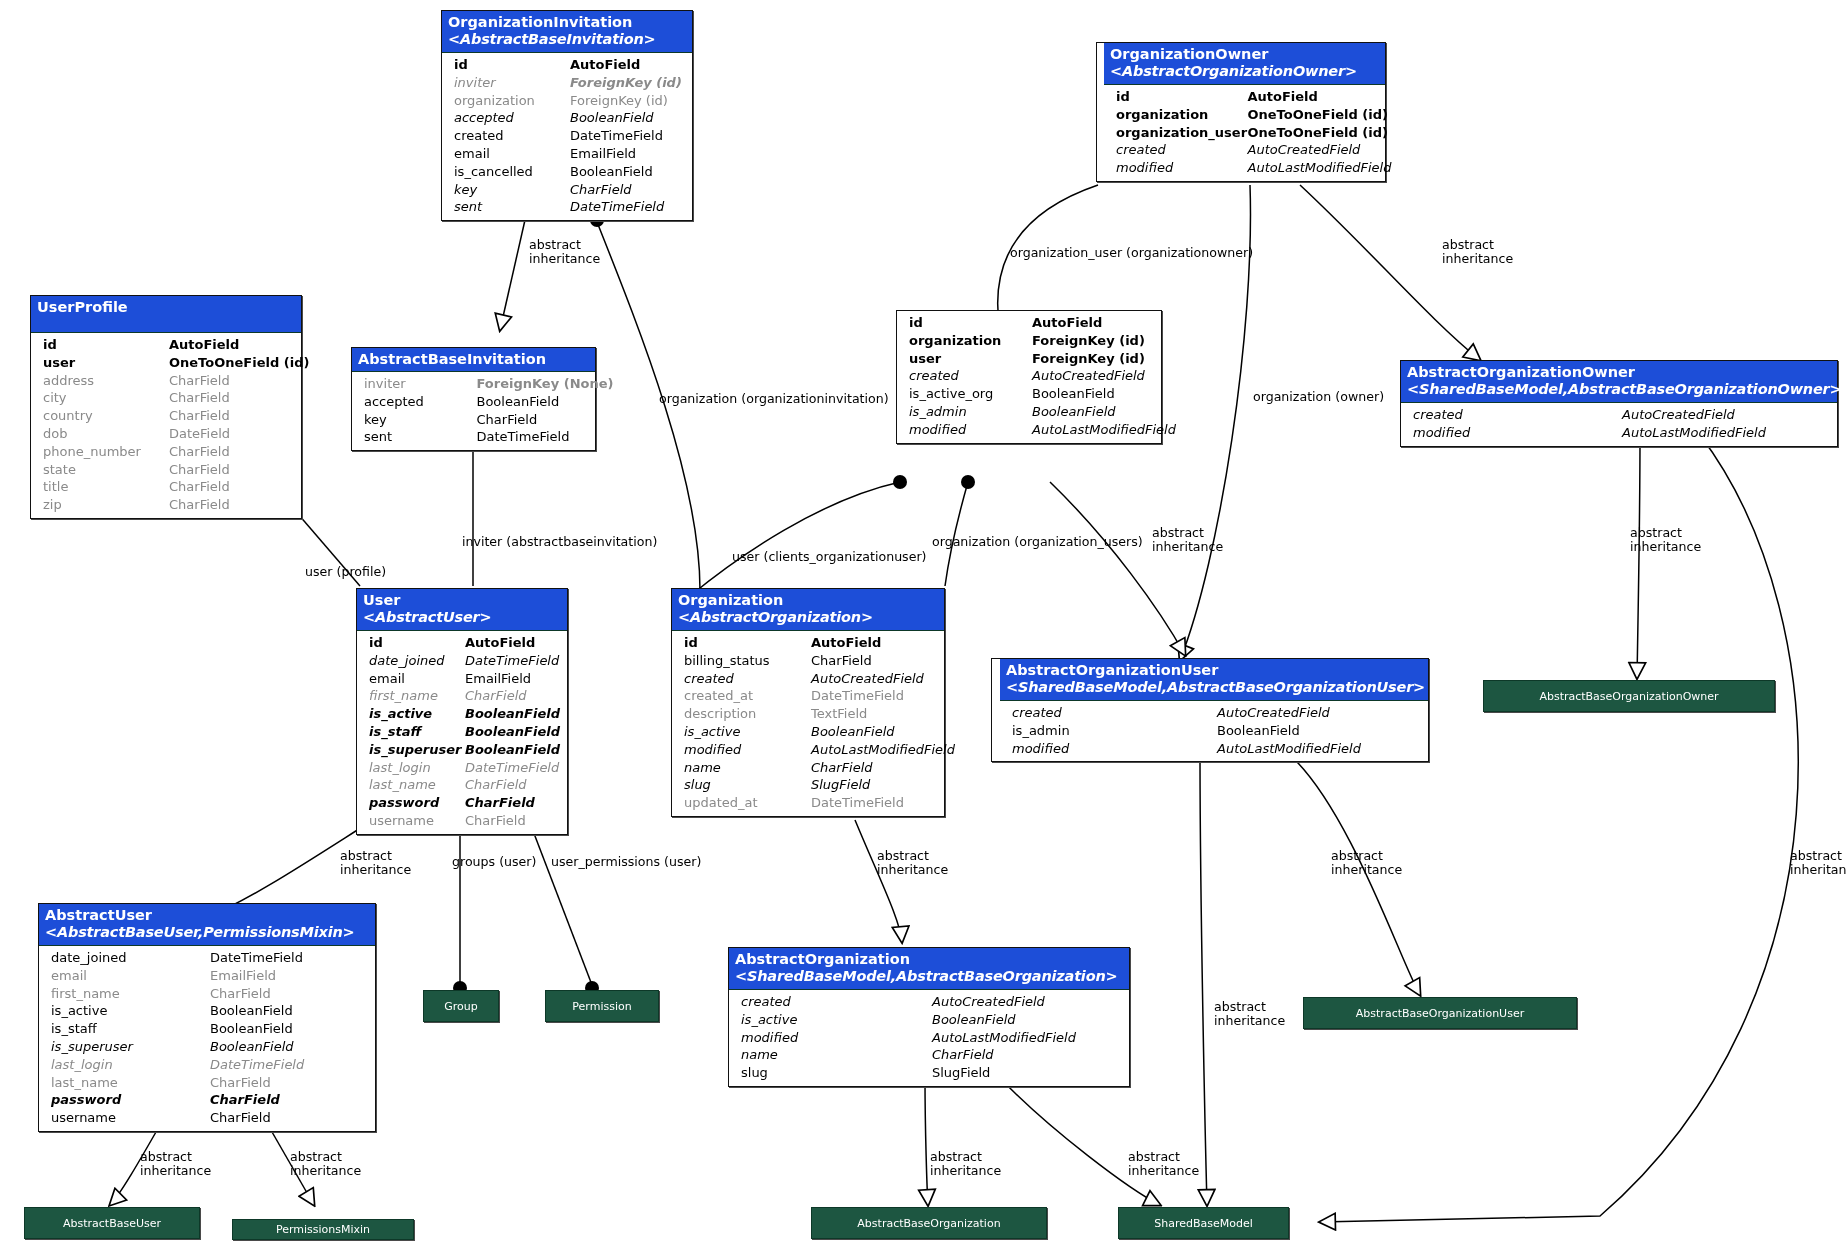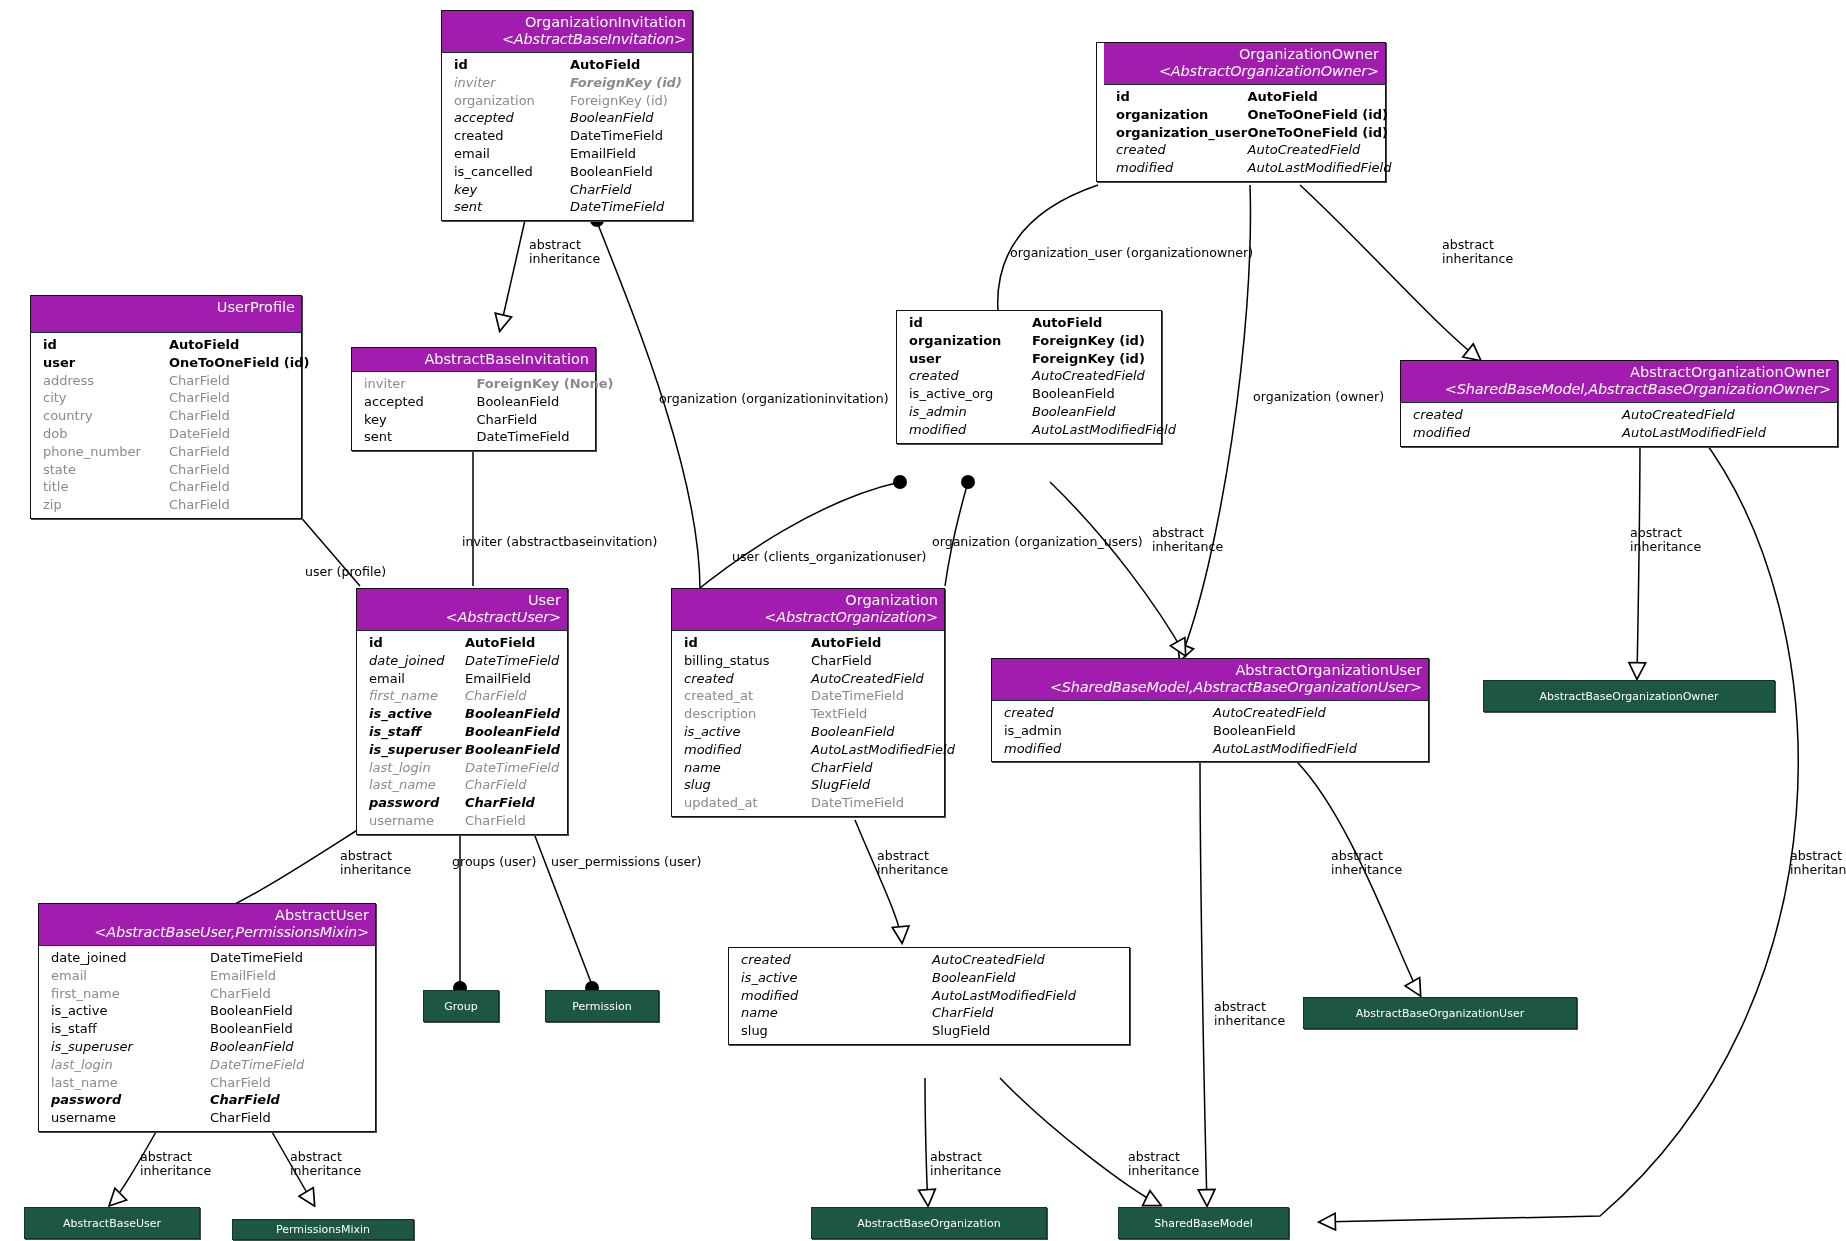--- a/index.html
+++ b/index.html
@@ -37,10 +37,10 @@
     box-sizing: border-box;
   }
   .node .hdr {
-    background: #a21caf;
+    background: #1d4ed8;
     color: #ffffff;
-    text-align: right;
-    font-weight: normal;
+    text-align: left;
+    font-weight: bold;
     font-size: 14.5px;
     line-height: 17px;
     padding: 3px 6px 4px 6px;

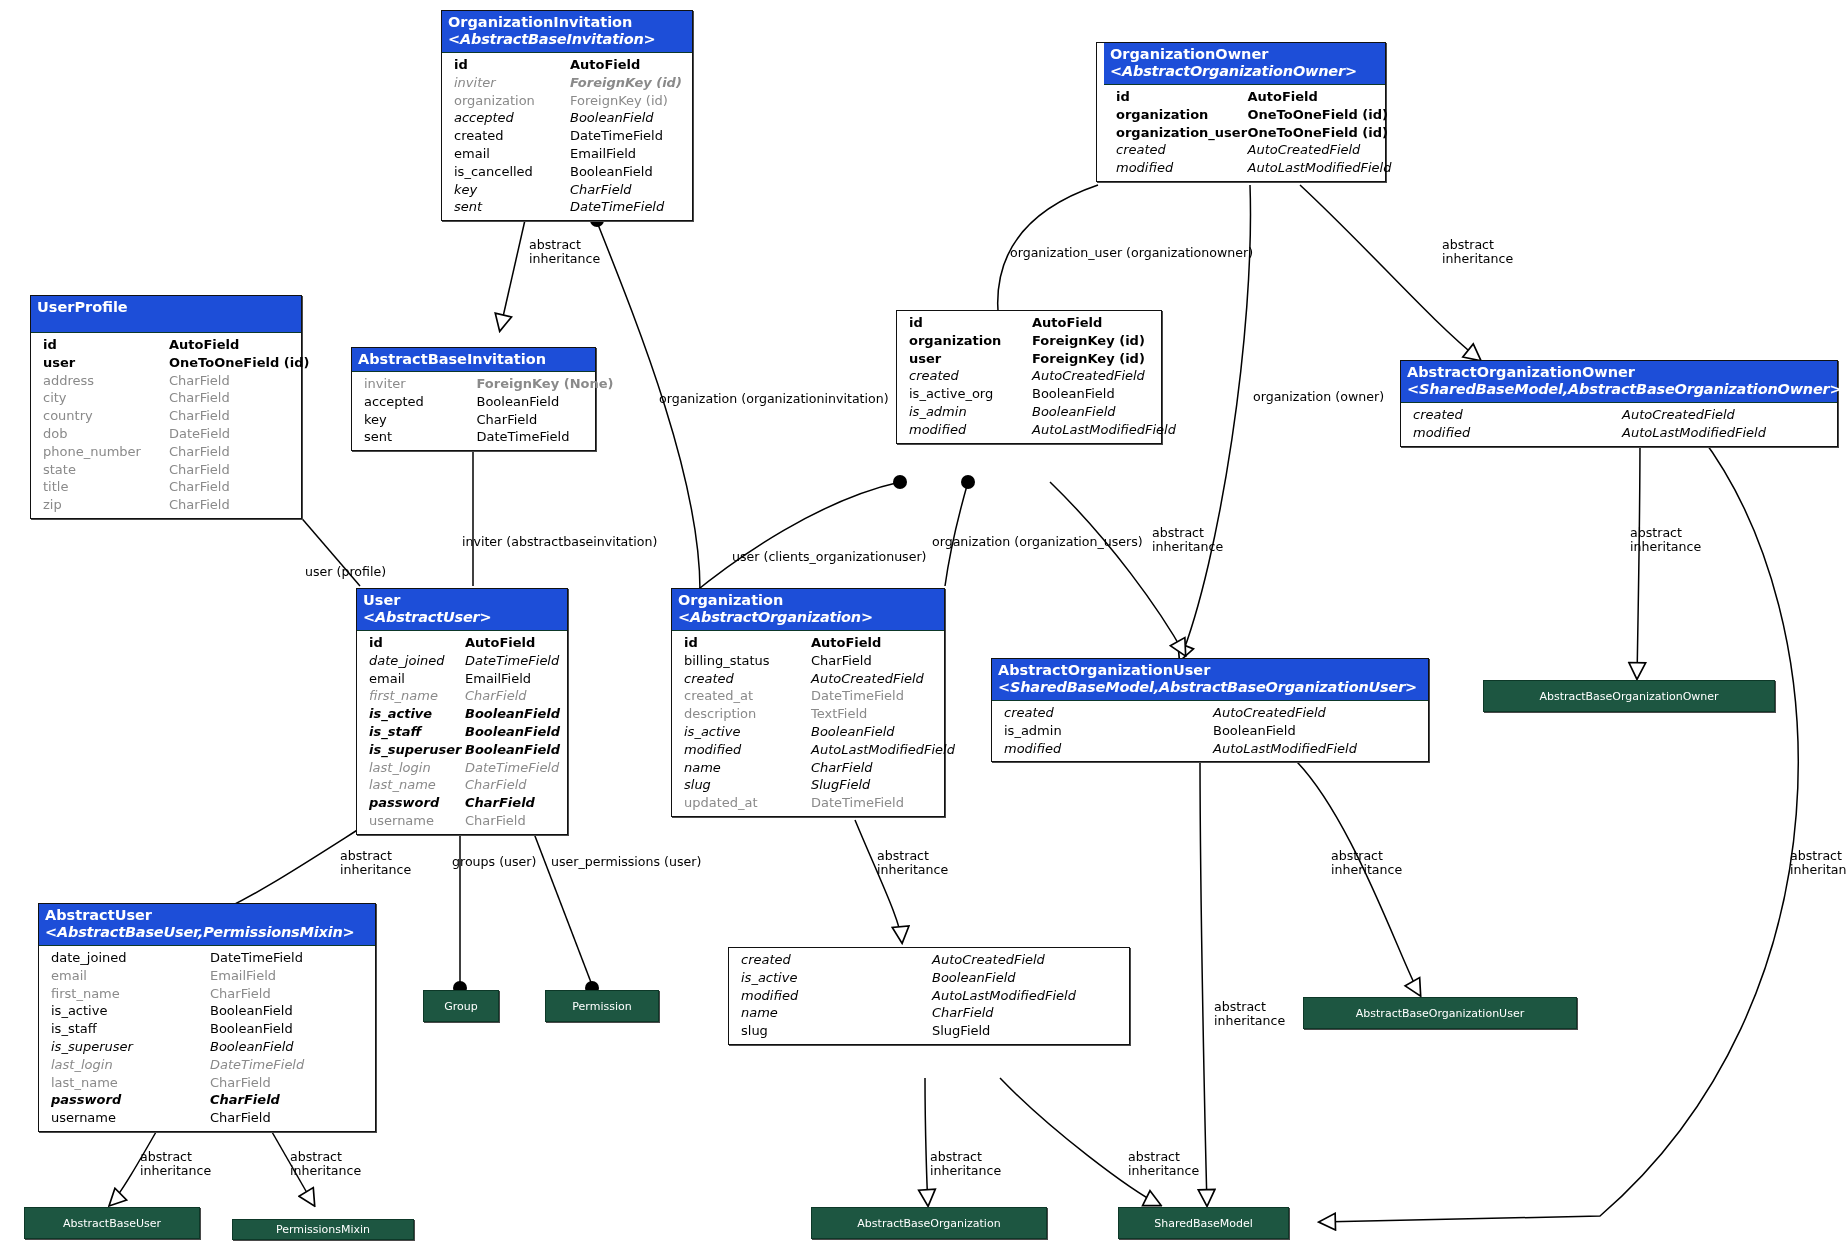--- a/index.html
+++ b/index.html
@@ -466,7 +466,7 @@
     </div>
   </div>
 
-  <div class="node" style="left:991px; top:658px; width:438px;">
+  <div class="node" style="left:991px; top:658px; width:438px;padding-left:8px;">
     <div class="hdr">
       <span>AbstractOrganizationUser</span>
       <span class="base">&lt;SharedBaseModel,AbstractBaseOrganizationUser&gt;</span>

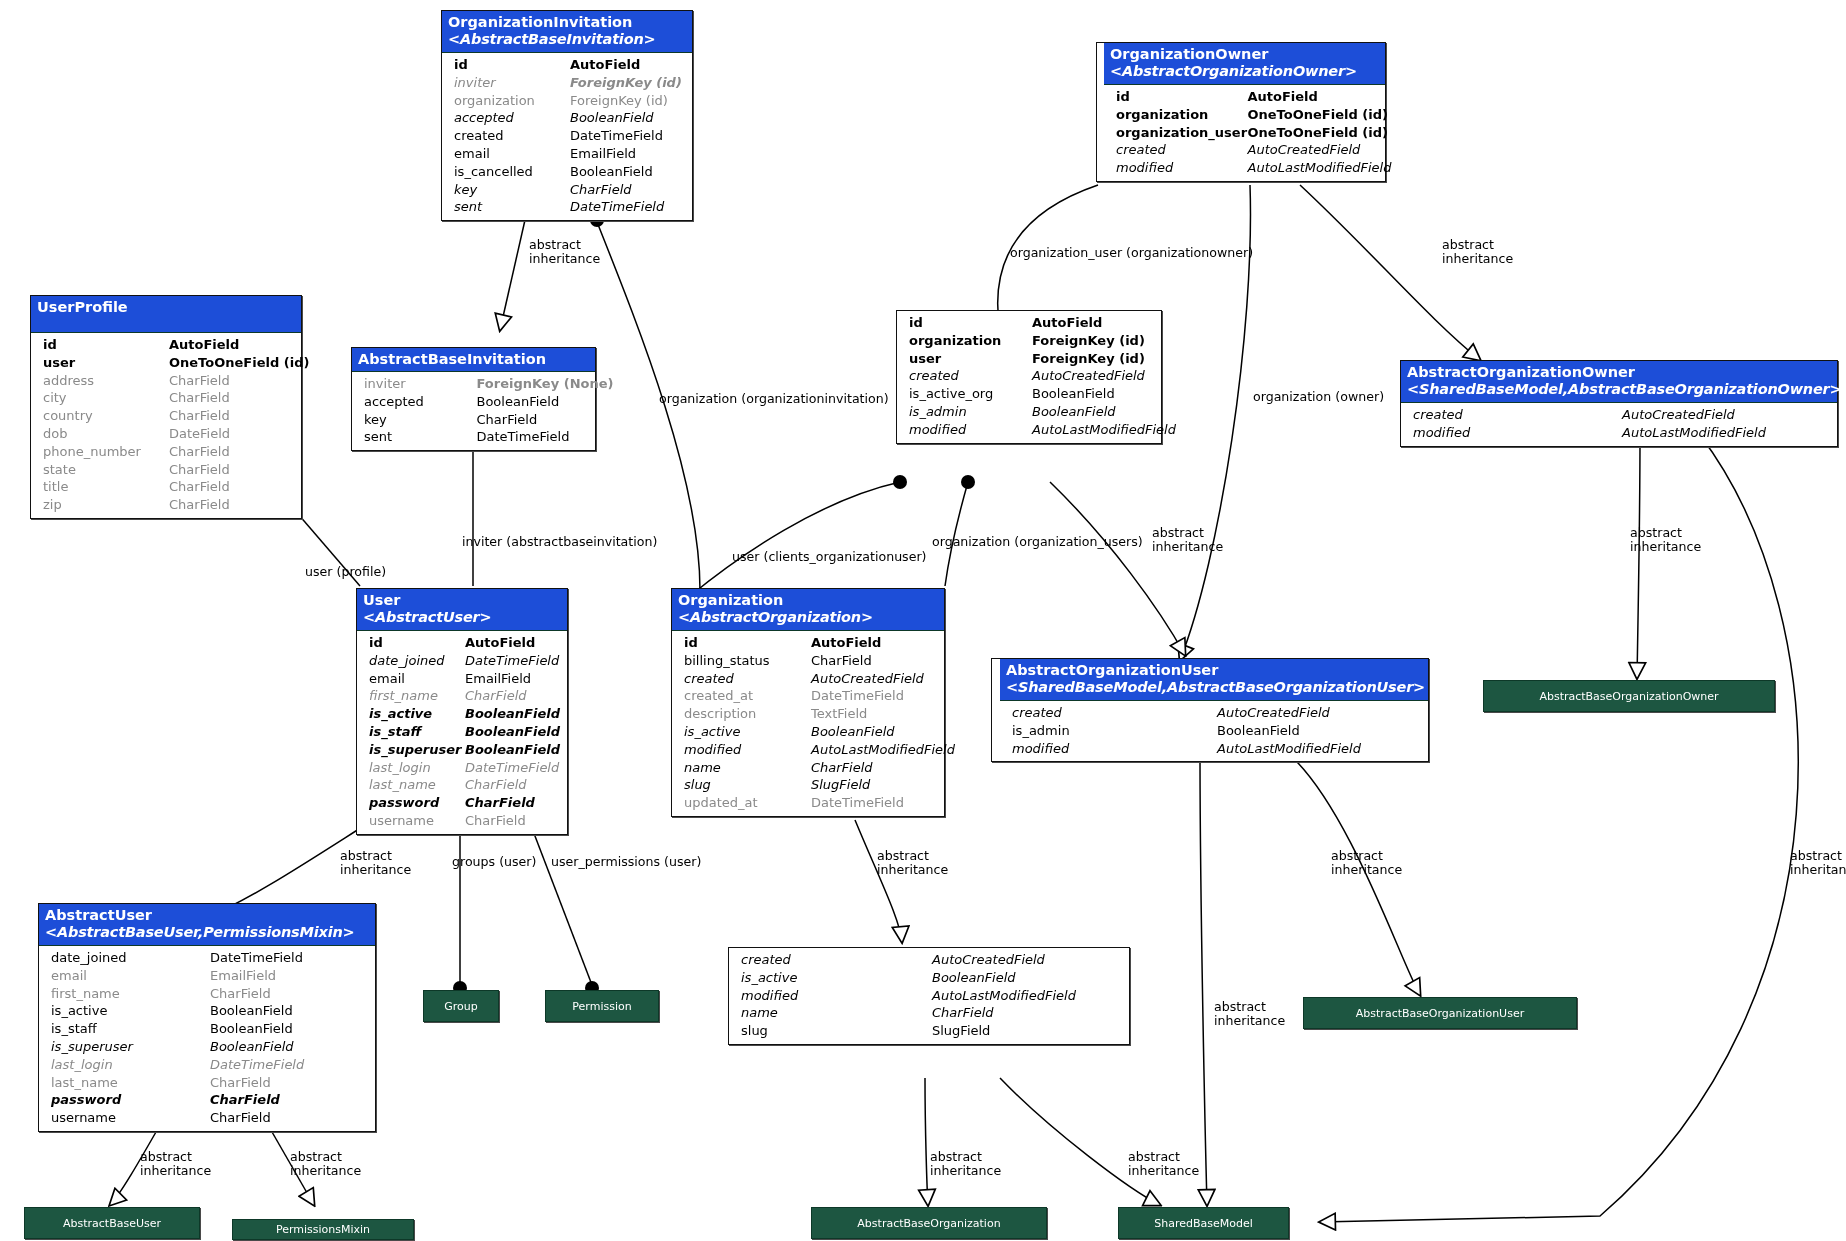--- a/index.html
+++ b/index.html
@@ -537,6 +537,10 @@
   </div>
 
   <div class="node" style="left:728px; top:947px; width:402px;">
+    <div class="hdr">
+      <span>AbstractOrganization</span>
+      <span class="base">&lt;SharedBaseModel,AbstractBaseOrganization&gt;</span>
+    </div>
     <div class="body">
       <div class="row">
           <span class="fname s-ital">created</span>

